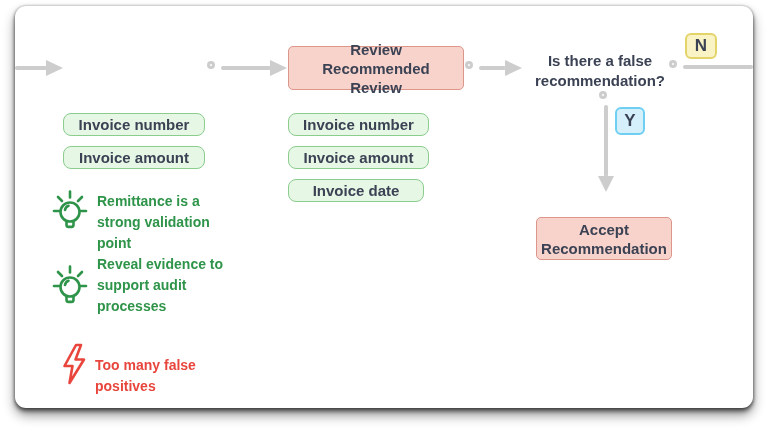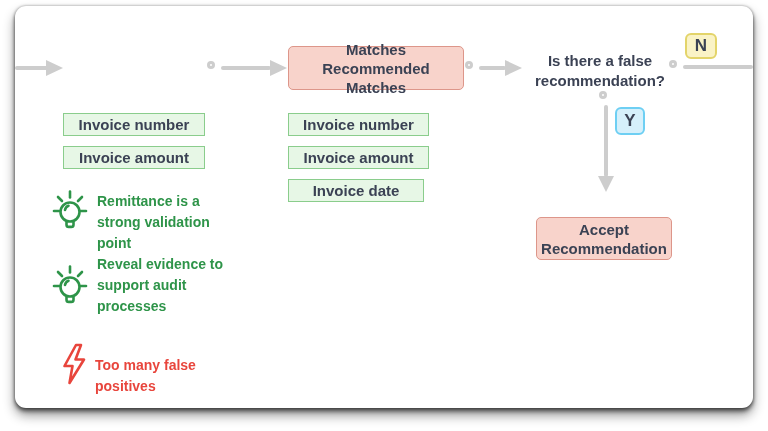--- a/index.html
+++ b/index.html
@@ -61,7 +61,7 @@
   <div class="arrow-r" style="left:270px; top:60px;"></div>
 
   <div class="node pink" style="left:288px; top:46px; width:176px; height:44px;">
-    <span>Matches Recommended Matches</span>
+    <span>Review Recommended Review</span>
   </div>
 
   <div class="dot" style="left:465px; top:61px;"></div>

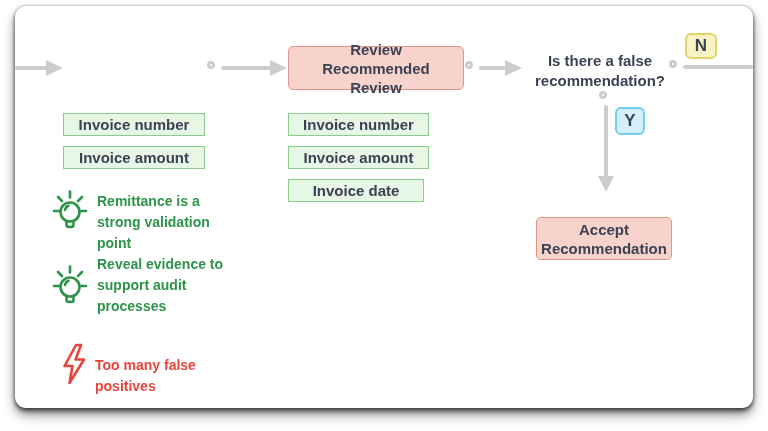--- a/index.html
+++ b/index.html
@@ -33,7 +33,7 @@
   .chip { position:absolute; display:flex; align-items:center; justify-content:center;
     font-weight:700; font-size:15px; color:var(--text_dark,#3b4254);
     background:var(--green_fill,#e7f7e6); border:1.5px solid var(--green_border,#8acd8c);
-    border-radius:0; height:23px; }
+    border-radius:8px; height:23px; }
   .decision-text { position:absolute; text-align:center; font-weight:700; font-size:15px;
     line-height:20px; color:var(--text_dark,#3b4254); }
   .badge { position:absolute; display:flex; align-items:center; justify-content:center;

